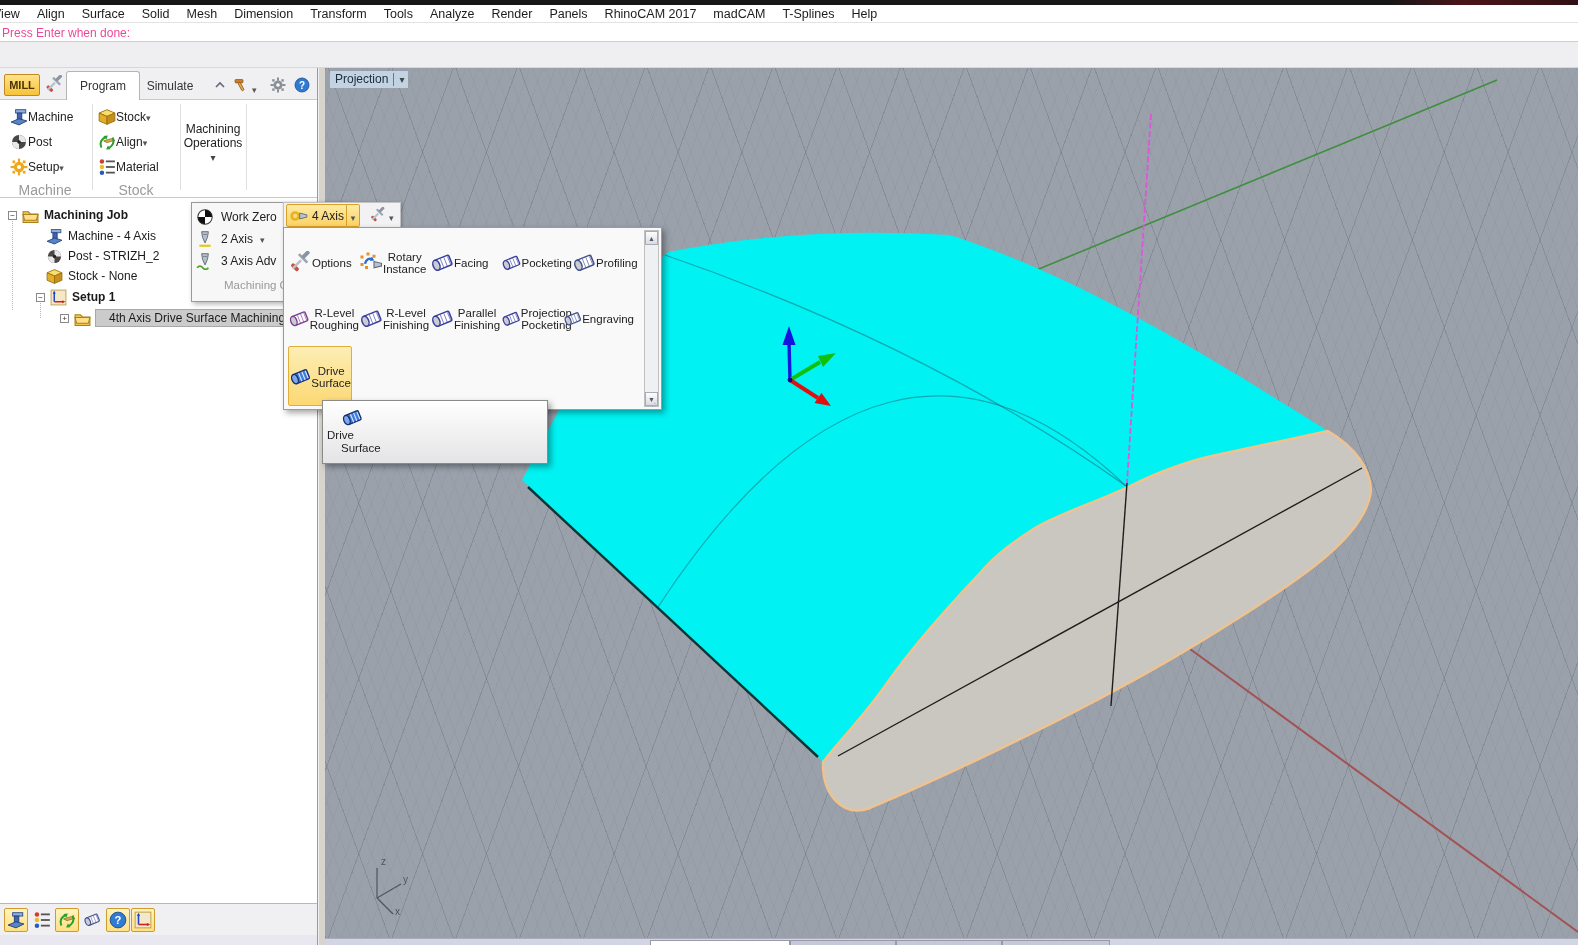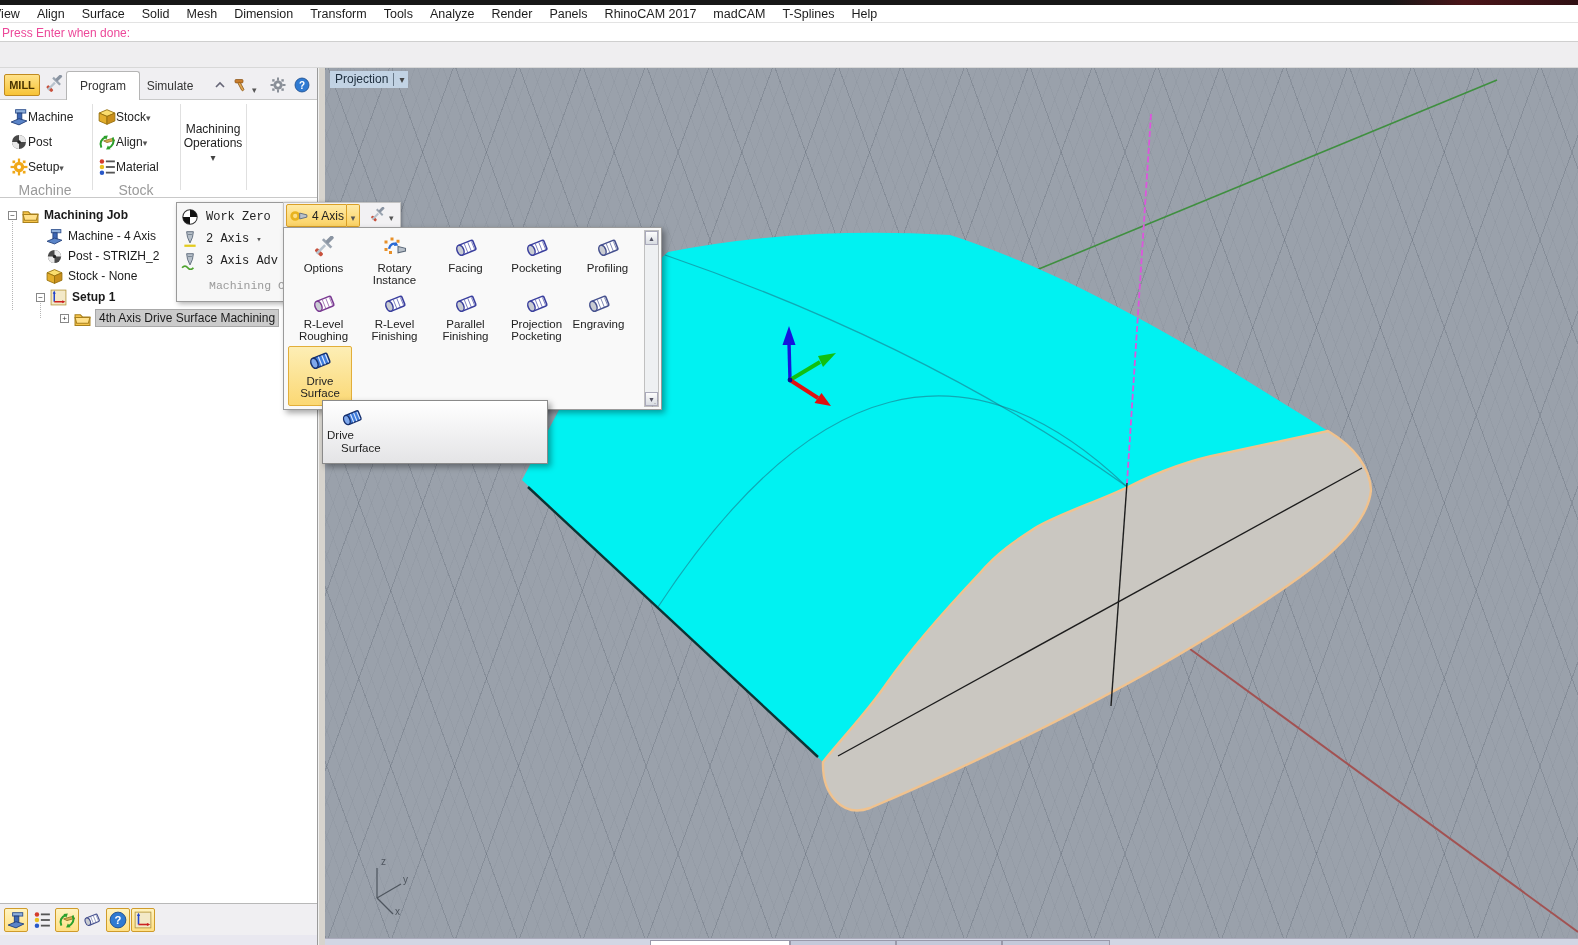--- a/index.html
+++ b/index.html
@@ -75,8 +75,8 @@
   .vtab { position:absolute; top:1px; height:6px; }
 
   
-  .ops-dropdown { position:absolute; left:176px; top:202px; width:156px; height:100px; background:#f7f7f7;
-     border:1px solid #9a9a9a; box-shadow:2px 2px 5px rgba(0,0,0,0.3); z-index:5; font-size:12px; color:#222;font-family:Liberation Mono, monospace; }
+  .ops-dropdown { position:absolute; left:191px; top:202px; width:156px; height:100px; background:#f7f7f7;
+     border:1px solid #9a9a9a; box-shadow:2px 2px 5px rgba(0,0,0,0.3); z-index:5; font-size:12px; color:#222; }
   .od-item { position:absolute; left:4px; height:20px; display:flex; align-items:center; gap:7px; cursor:default; }
   .od-item svg { width:18px; height:18px; }
   .od-group { position:absolute; left:32px; top:76px; font-size:11.5px; color:#9a9a9a; white-space:nowrap; }

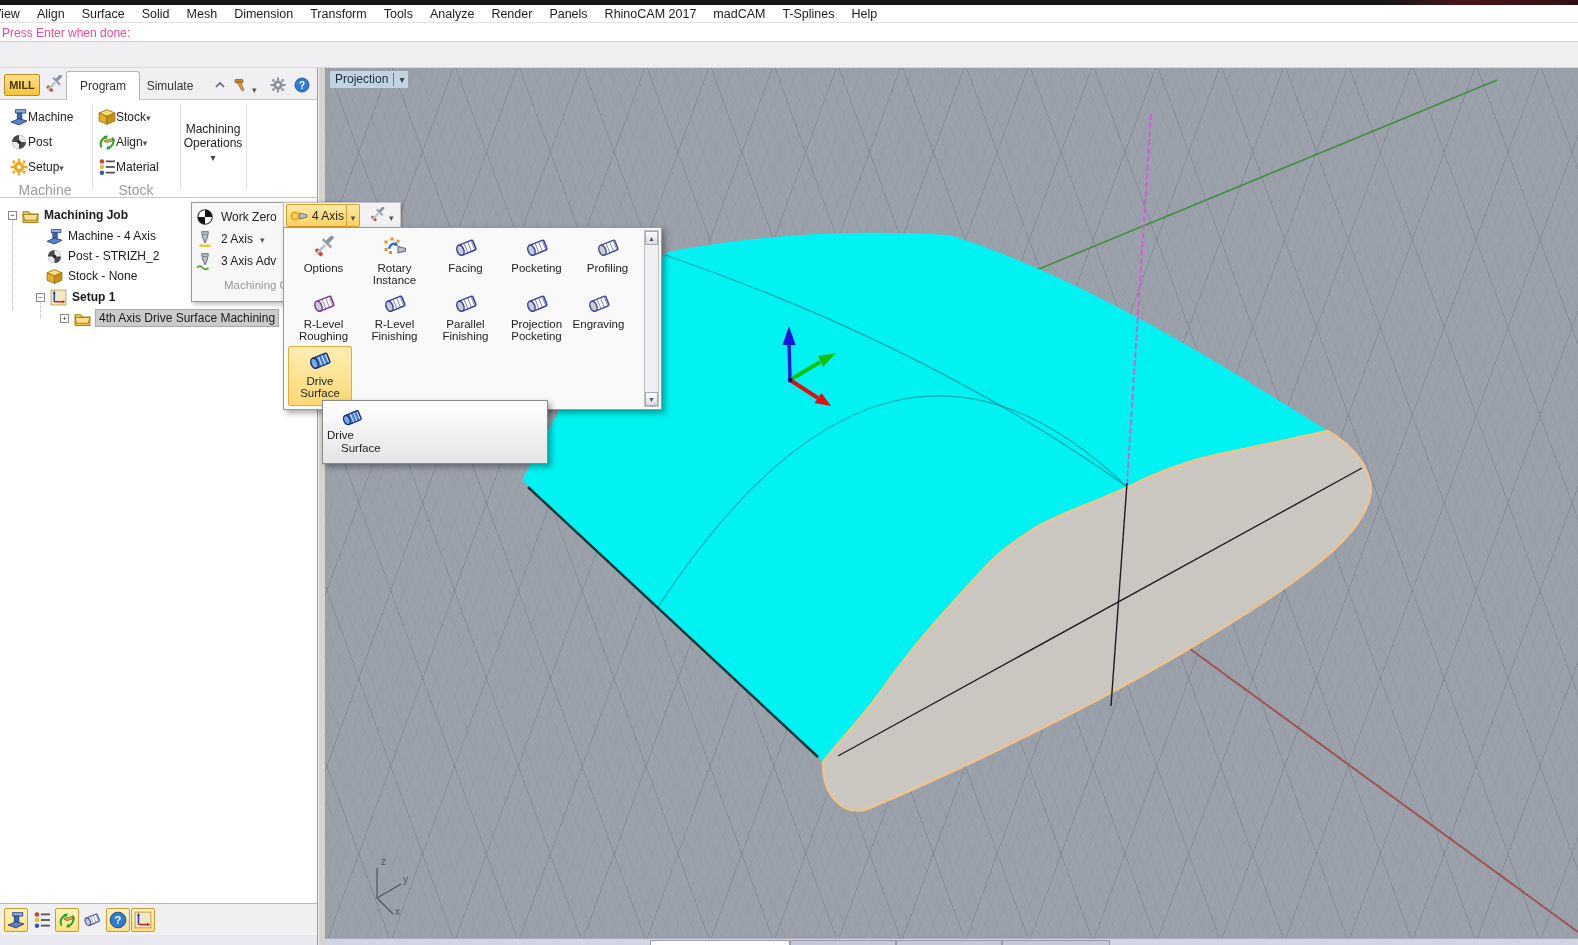--- a/index.html
+++ b/index.html
@@ -93,7 +93,7 @@
 
   .flyout { position:absolute; left:283px; top:227px; width:379px; height:183px; background:#f9f9f9;
      border:1px solid #9a9a9a; box-shadow:3px 3px 6px rgba(0,0,0,0.35); z-index:7; }
-  .fly-item { position:absolute; width:71px; height:56px; display:flex; flex-direction:column; align-items:center;
+  .fly-item { position:absolute; width:71px; height:56px; display:flex; flex-direction:row; align-items:center;
      justify-content:flex-start; cursor:default; }
   .fly-item svg { width:24px; height:24px; margin-top:2px; }
   .fi-label { font-size:11.5px; color:#222; line-height:12px; text-align:center; margin-top:2px; }

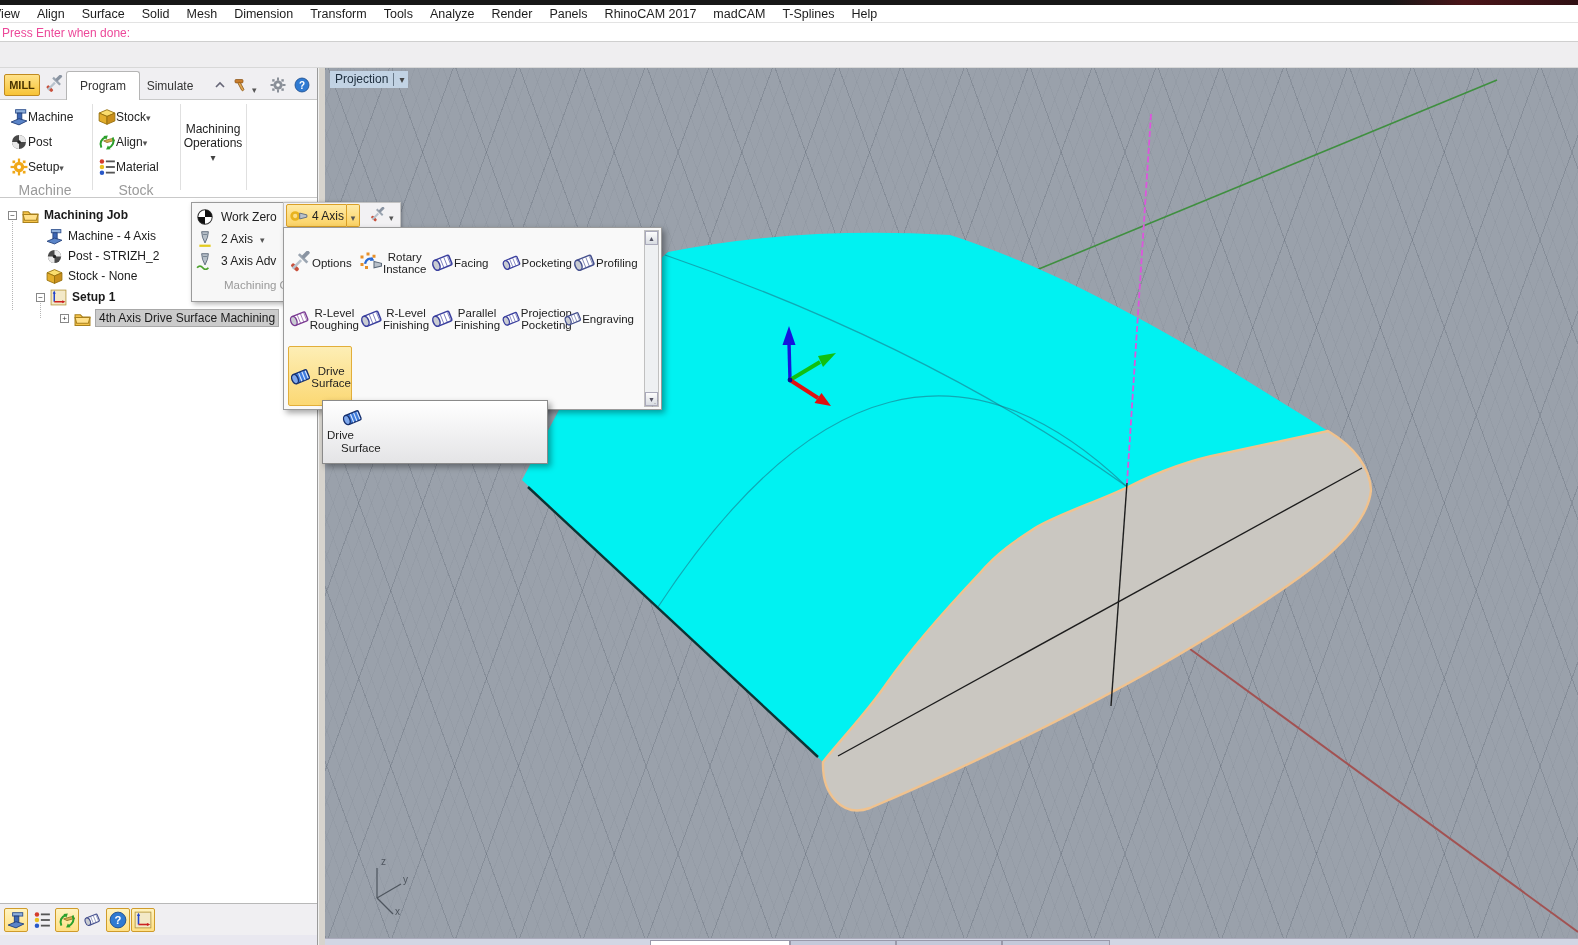--- a/index.html
+++ b/index.html
@@ -47,7 +47,7 @@
   .expander { width:9px; height:9px; border:1px solid #888; background:#fff; font-size:8px; line-height:7px;
      text-align:center; color:#333; flex:0 0 9px; }
   .bold { font-weight:bold; }
-  .sel { background:#cbcbcb; outline:1px solid #a8a8a8; padding:1px 3px; }
+  .sel { background:#cbcbcb; outline:1px solid #a8a8a8; padding:1px 13px; }
   .guide { position:absolute; border-left:1px dotted #b5b5b5; width:0; }
 
   .panel-toolbar { position:absolute; left:0; top:835px; width:100%; height:32px; background:#f0eff2; border-top:1px solid #b8b8b8; }

